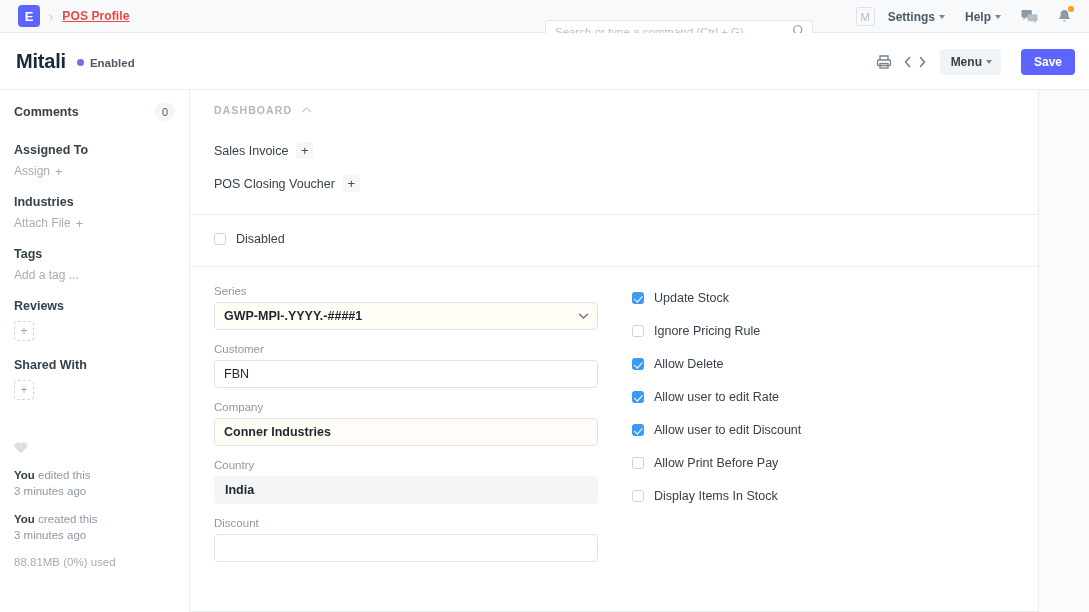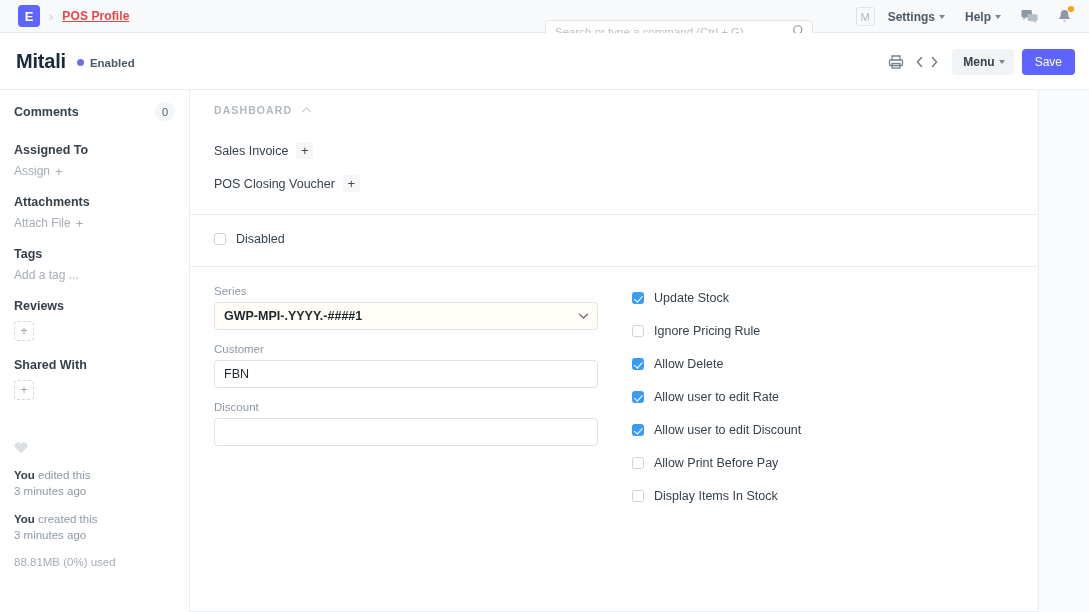--- a/index.html
+++ b/index.html
@@ -115,7 +115,7 @@
     font-size: 12px; font-weight: bold; color: #36414c;
     display: flex; align-items: center;
     font-family: "Liberation Sans", sans-serif;
-    margin-right: 8px;
+    margin-right: 20px;
     cursor: pointer;
   }
   .btn-save {

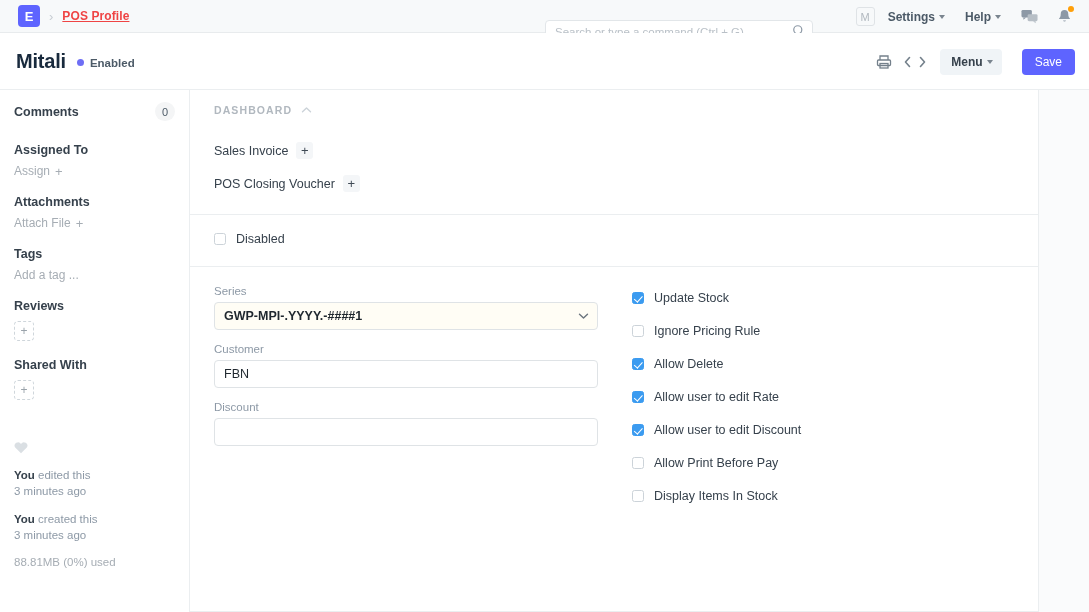--- a/index.html
+++ b/index.html
@@ -121,7 +121,7 @@
   .btn-save {
     height: 26px; padding: 0 13px;
     background: #5e64ff; border: none; border-radius: 4px;
-    font-size: 12px; font-weight: normal; color: #fff;
+    font-size: 12px; font-weight: bold; color: #fff;
     font-family: "Liberation Sans", sans-serif;
     cursor: pointer;
   }

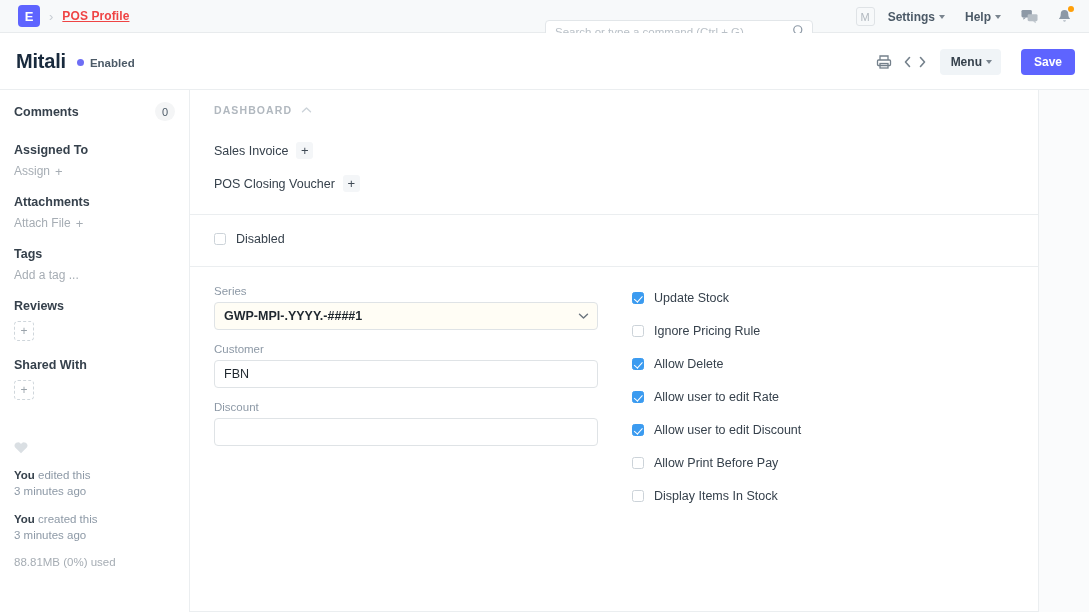--- a/index.html
+++ b/index.html
@@ -349,7 +349,7 @@
     </div>
 
     <div class="sb-block">
-      <div class="sb-title">Attachments</div>
+      <div class="sb-title">Industries</div>
       <div class="sb-action">
         <span>Attach File</span>
         <span class="sb-plus-sm">+</span>

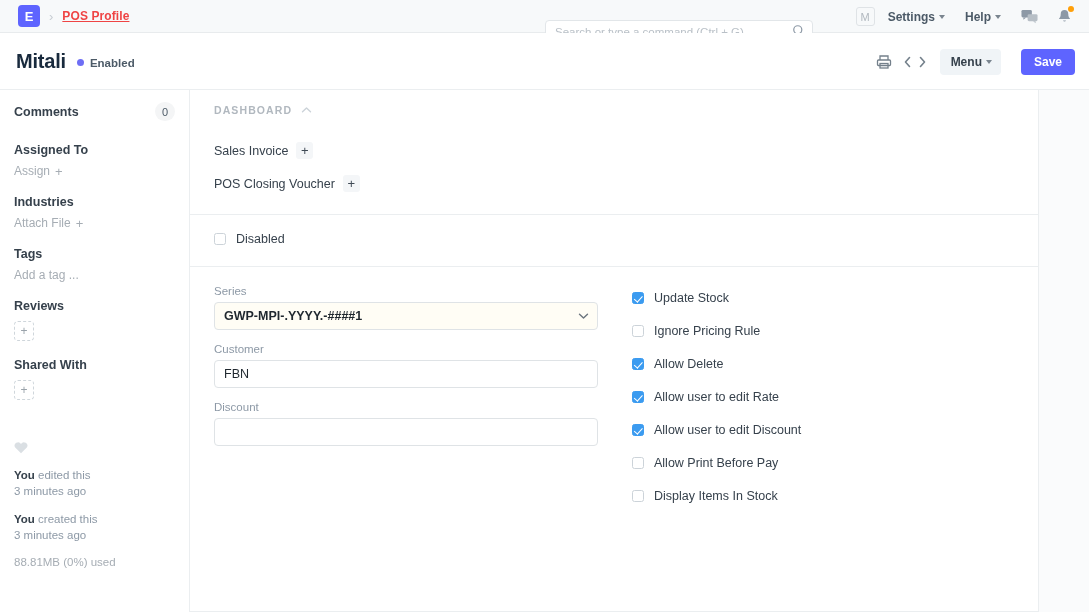--- a/index.html
+++ b/index.html
@@ -444,6 +444,12 @@
           </div>
         </div>
 
+        <div class="fld">
+          <div class="fld-label">Company</div>
+          <div class="fld-ctl link">
+            <span>Conner Industries</span>
+          </div>
+        </div>
 
 
         <div class="fld">

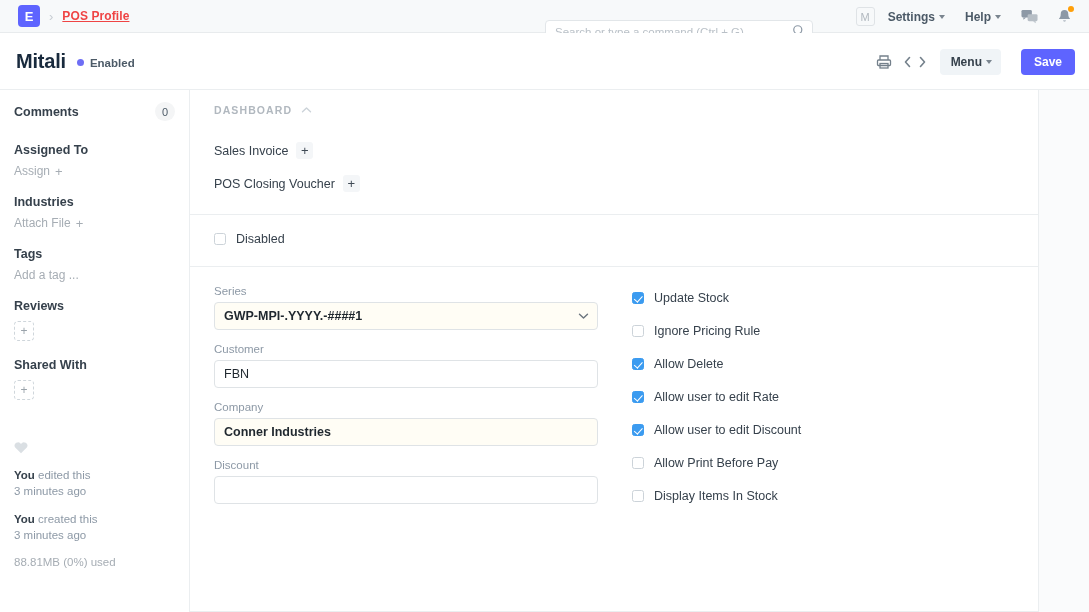--- a/index.html
+++ b/index.html
@@ -451,6 +451,12 @@
           </div>
         </div>
 
+        <div class="fld">
+          <div class="fld-label">Country</div>
+          <div class="fld-ctl readonly">
+            <span>India</span>
+          </div>
+        </div>
 
         <div class="fld">
           <div class="fld-label">Discount</div>

